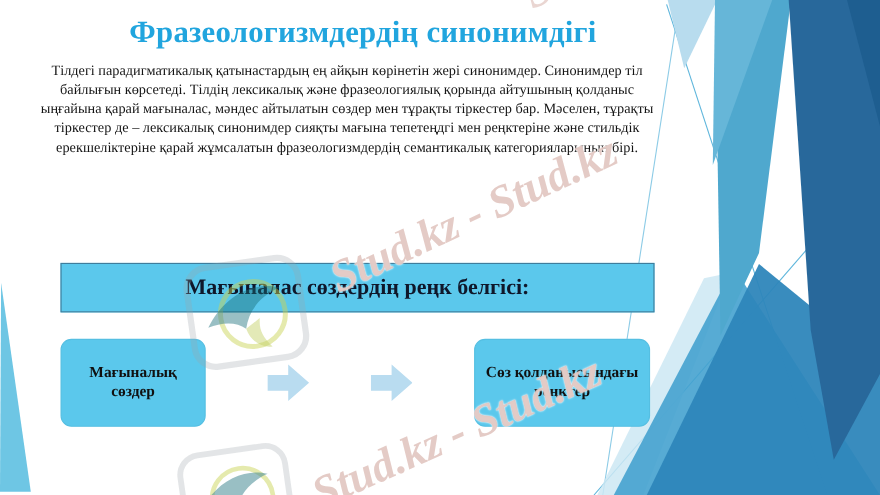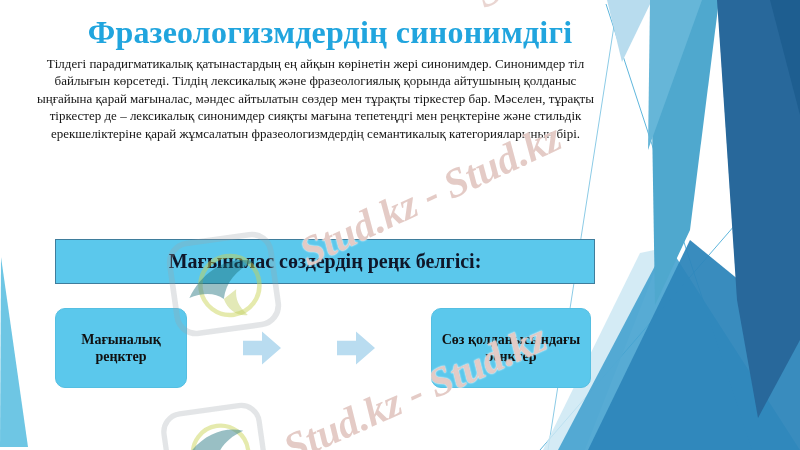--- a/index.html
+++ b/index.html
@@ -12,7 +12,7 @@
   .content{position:absolute;inset:0;z-index:2;}
   .title{
     position:absolute;left:30px;top:14px;width:600px;margin:0;
-    text-align:center;font-size:32px;font-weight:bold;color:#21a5de;
+    text-align:center;font-size:28px;font-weight:bold;color:#21a5de;
     letter-spacing:.2px;
   }
   .para{

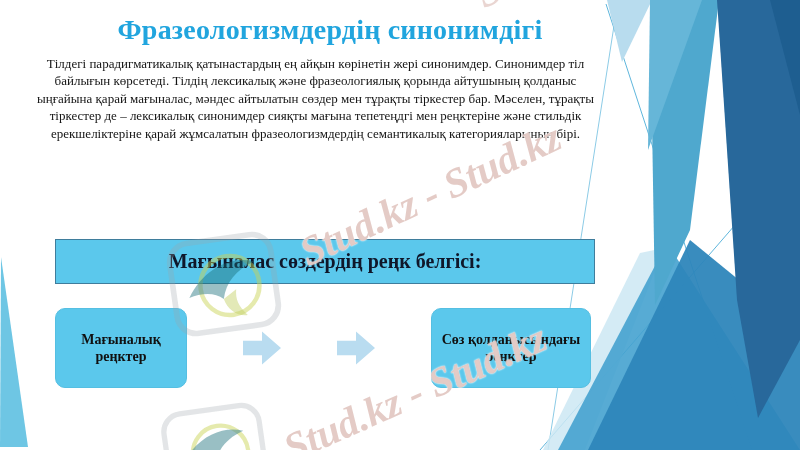--- a/index.html
+++ b/index.html
@@ -113,7 +113,7 @@
 
     <div class="flow-row">
       <div class="flow-box b1">
-        <span>Мағыналық реңктер</span>
+        <span>Мағыналық сөздер</span>
       </div>
       <div class="flow-arrow"></div>
       <div class="flow-arrow"></div>

